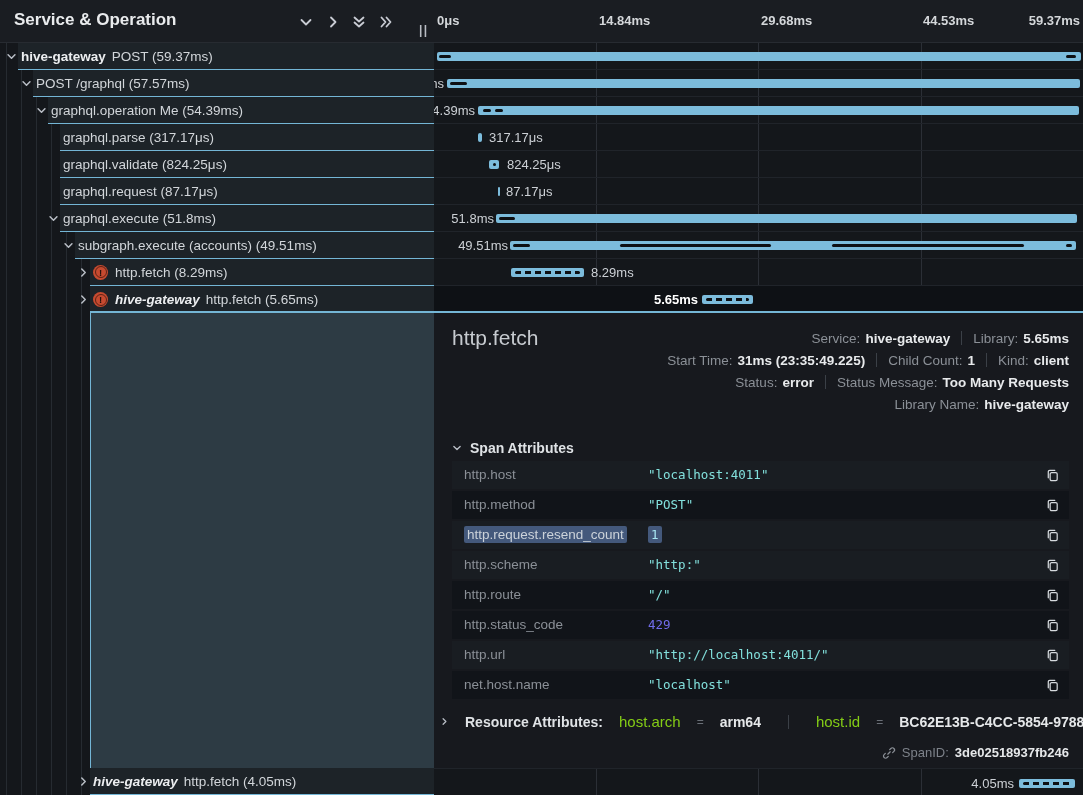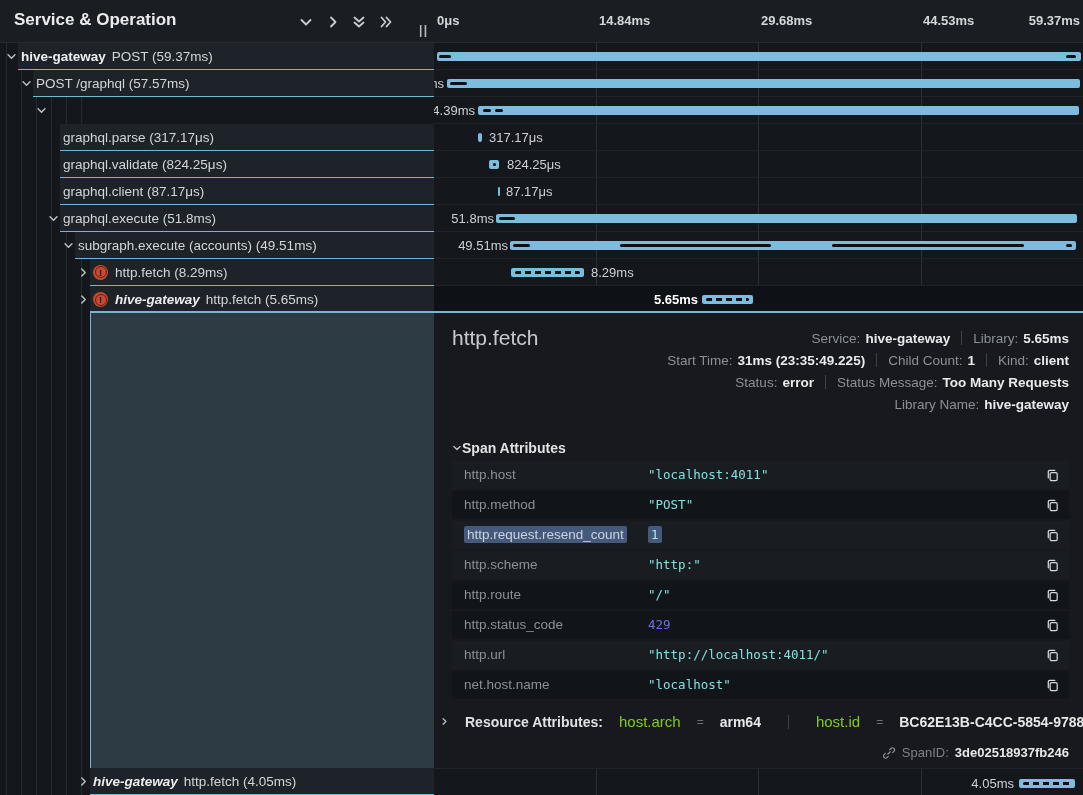--- a/index.html
+++ b/index.html
@@ -152,6 +152,9 @@
     <svg class="chev ic" style="left:36px" viewBox="0 0 16 16" width="11" height="11">
         <path d="M3 5.5l5 5 5-5" stroke="#b9bec6" stroke-width="2.2" fill="none" stroke-linecap="round" stroke-linejoin="round"></path>
       </svg>
+    <div class="tblock" style="left:48px">
+        <span>graphql.operation Me (54.39ms)</span>
+      </div>
   </div>
   <div class="trow" style="top:124px">
     <div class="tblock" style="left:60px">

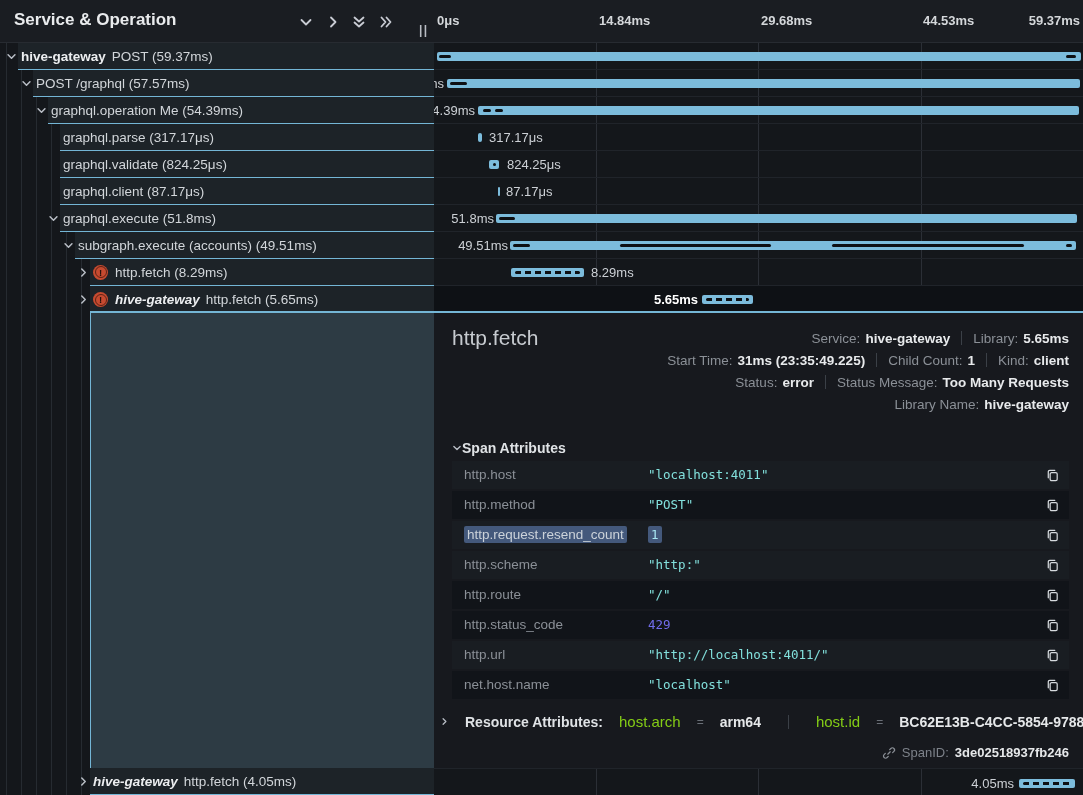--- a/index.html
+++ b/index.html
@@ -168,7 +168,7 @@
   </div>
   <div class="trow" style="top:178px">
     <div class="tblock" style="left:60px">
-        <span>graphql.client (87.17μs)</span>
+        <span>graphql.request (87.17μs)</span>
       </div>
   </div>
   <div class="trow" style="top:205px">

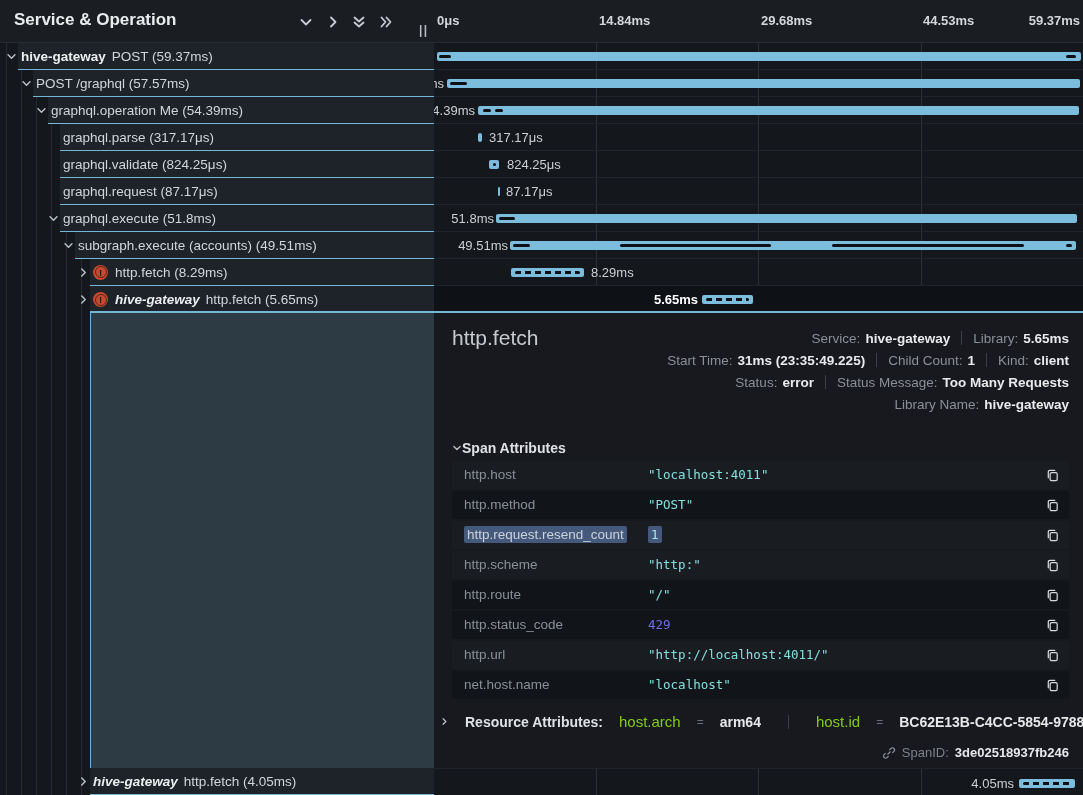--- a/index.html
+++ b/index.html
@@ -59,7 +59,7 @@
   .mlab{color:var(--muted);}
   .mval{font-weight:700;color:#e8eaec;}
   .msep{width:1px;height:14px;background:#3b4047;margin:0 11px;}
-  .section{position:absolute;left:18px;top:127px;display:flex;align-items:center;font-size:14px;font-weight:700;color:#dfe2e5;cursor:pointer;text-align:center;}
+  .section{position:absolute;left:18px;top:127px;display:flex;align-items:center;gap:8px;font-size:14px;font-weight:700;color:#dfe2e5;cursor:pointer;text-align:center;}
   .attrs{position:absolute;left:18px;top:148px;width:617px;}
   .arow{position:relative;height:28px;margin-bottom:2px;}
   .arow.alt0{background:var(--rowA);}

